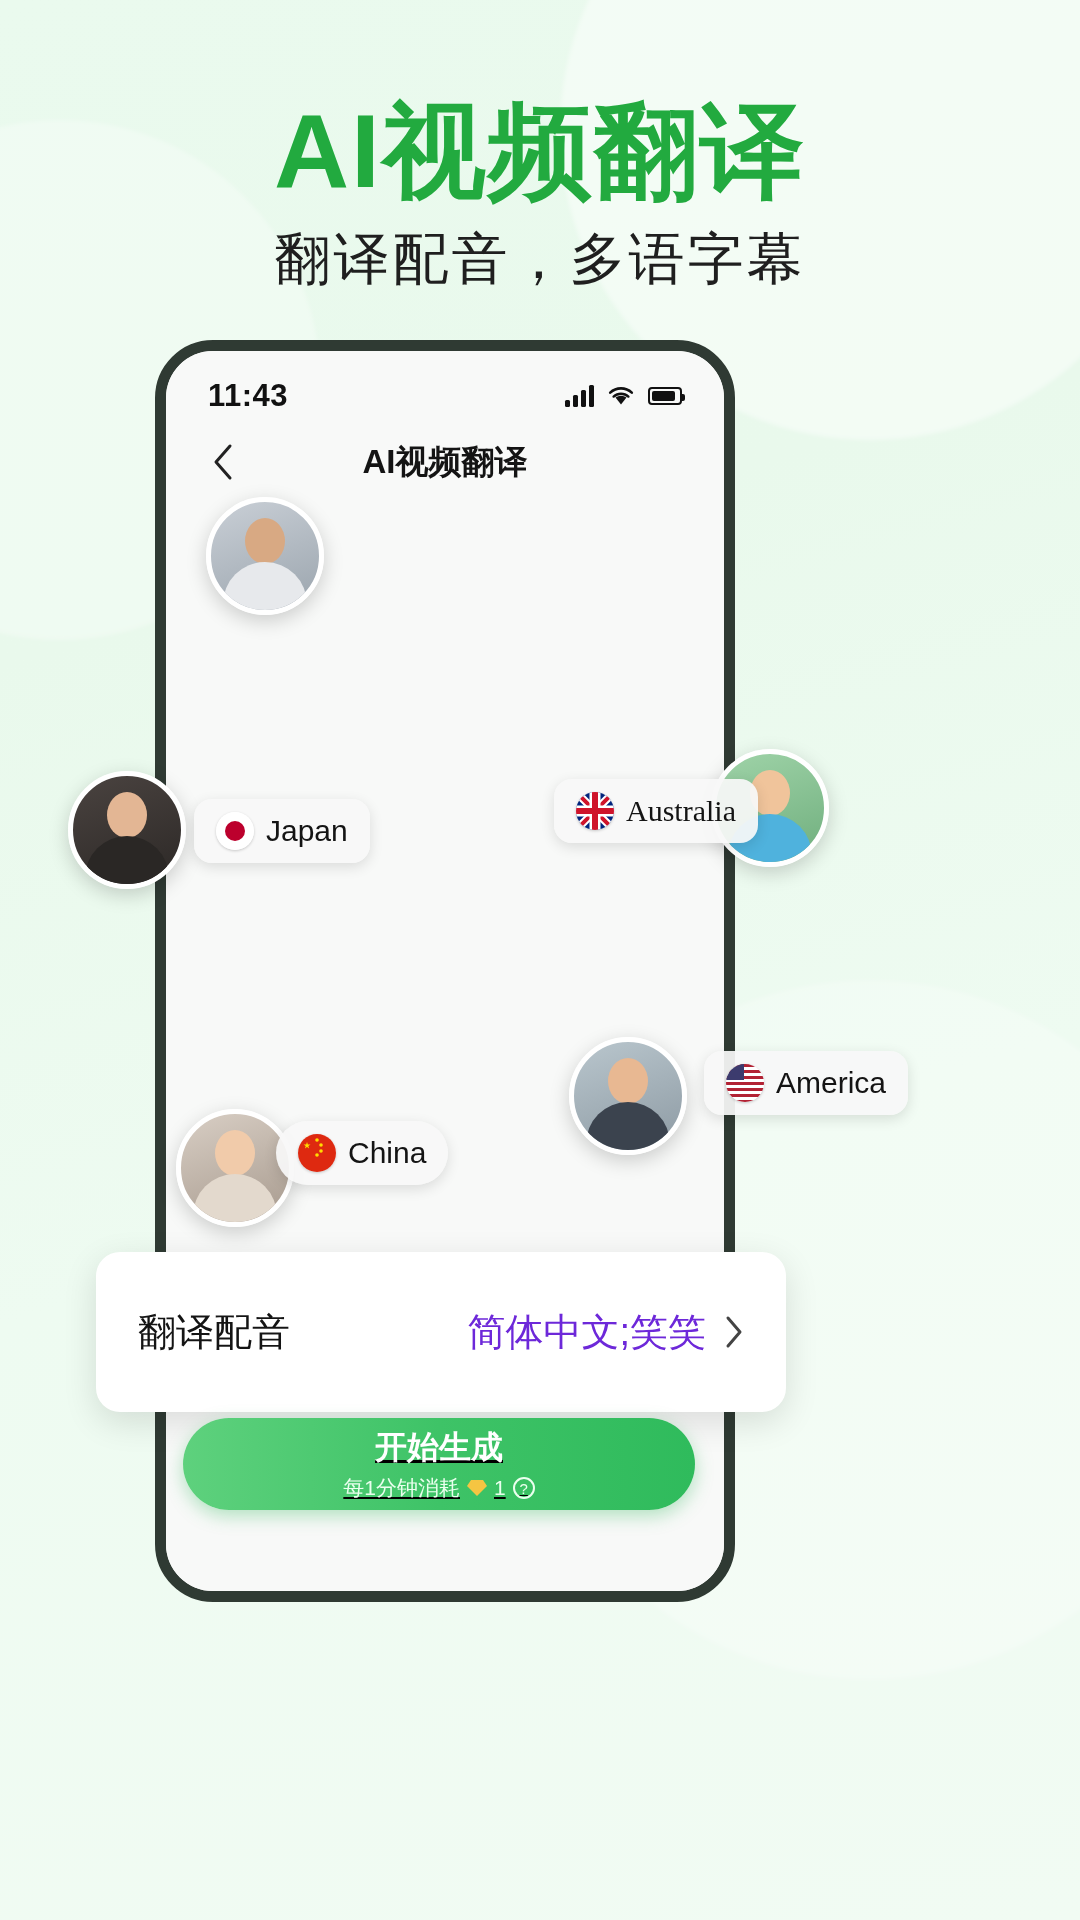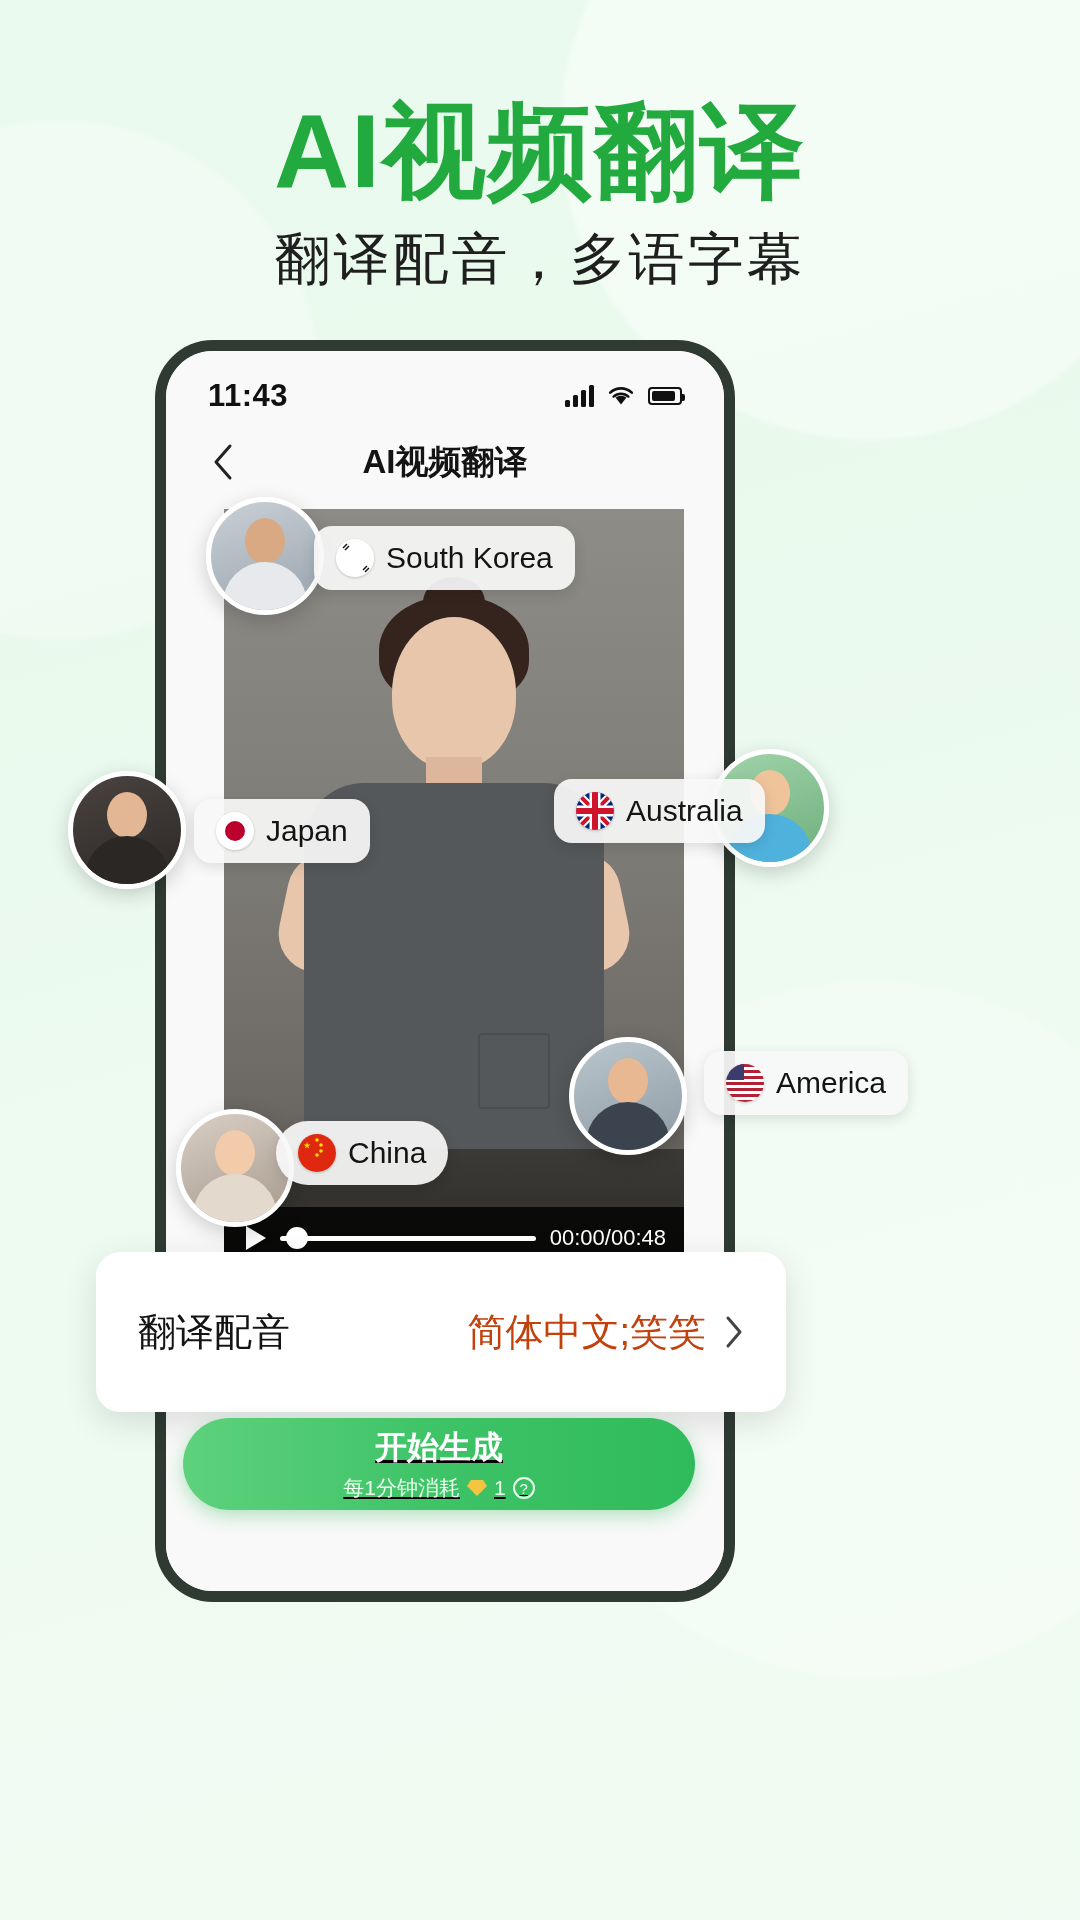--- a/index.html
+++ b/index.html
@@ -190,21 +190,6 @@
     </div>
   </div>
 
-  <div class="chip" style="left:148px;top:175px;">
-    <span class="flag">
-      <svg viewBox="0 0 38 38" width="38" height="38">
-          <rect width="38" height="38" fill="#fff"></rect>
-        <path d="M19 13 a6 6 0 0 1 0 12 a6 6 0 0 0 0 -12" fill="#cd2e3a"></path>
-        <path d="M19 13 a6 6 0 0 0 0 12 a6 6 0 0 1 0 -12" fill="#0047a0"></path>
-        <g stroke="#111" stroke-width="1.4">
-            <path d="M7 9 L11 5"></path>
-            <path d="M9 11 L13 7"></path>
-            <path d="M27 31 L31 27"></path>
-            <path d="M29 33 L33 29"></path>
-          </g>
-      </svg></span>
-    <span>South Korea</span>
-  </div>
 
   <div class="chip" style="left:28px;top:448px;">
     <span class="flag">

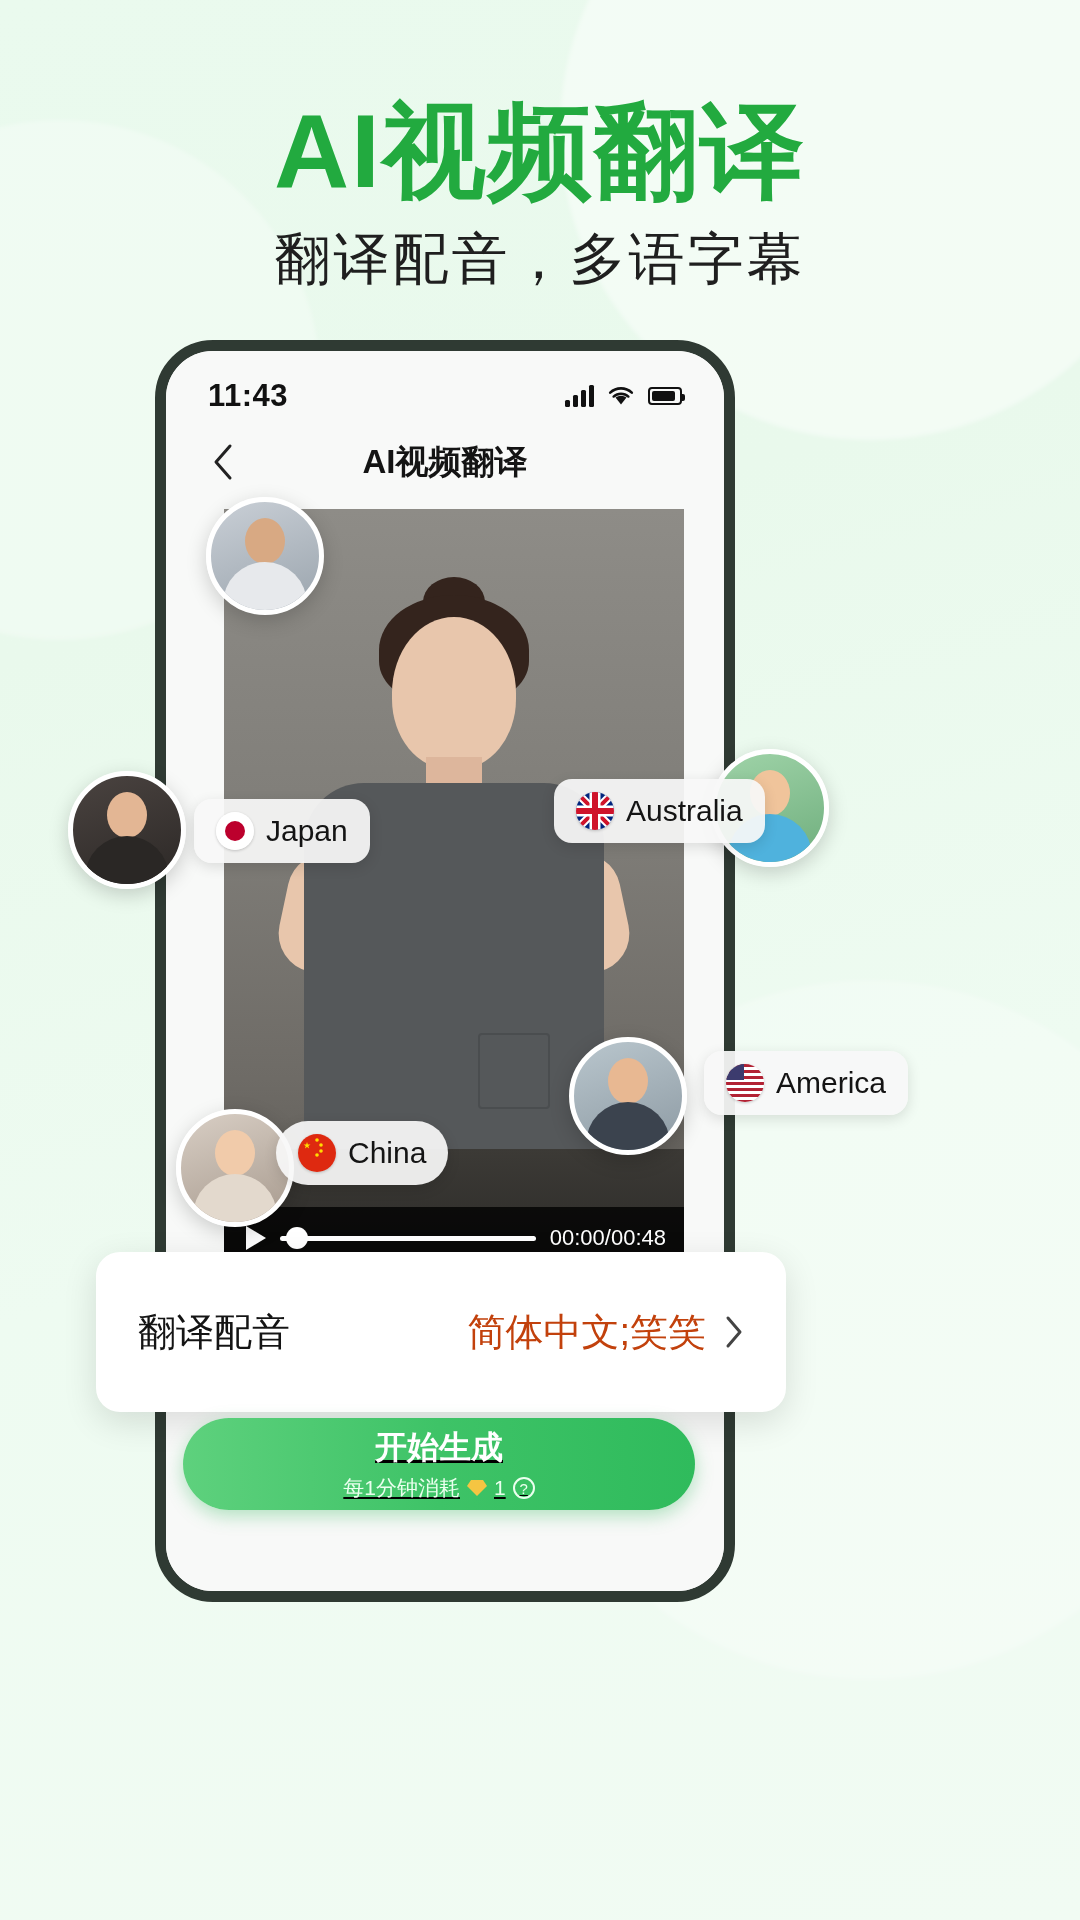--- a/index.html
+++ b/index.html
@@ -200,7 +200,7 @@
     <span>Japan</span>
   </div>
 
-  <div class="chip" style="left:388px;top:428px;">
+  <div class="chip" style="left:388px;top:428px;font-family:Liberation Serif, serif;">
     <span class="flag">
       <svg viewBox="0 0 38 38" width="38" height="38">
           <rect width="38" height="38" fill="#00247d"></rect>

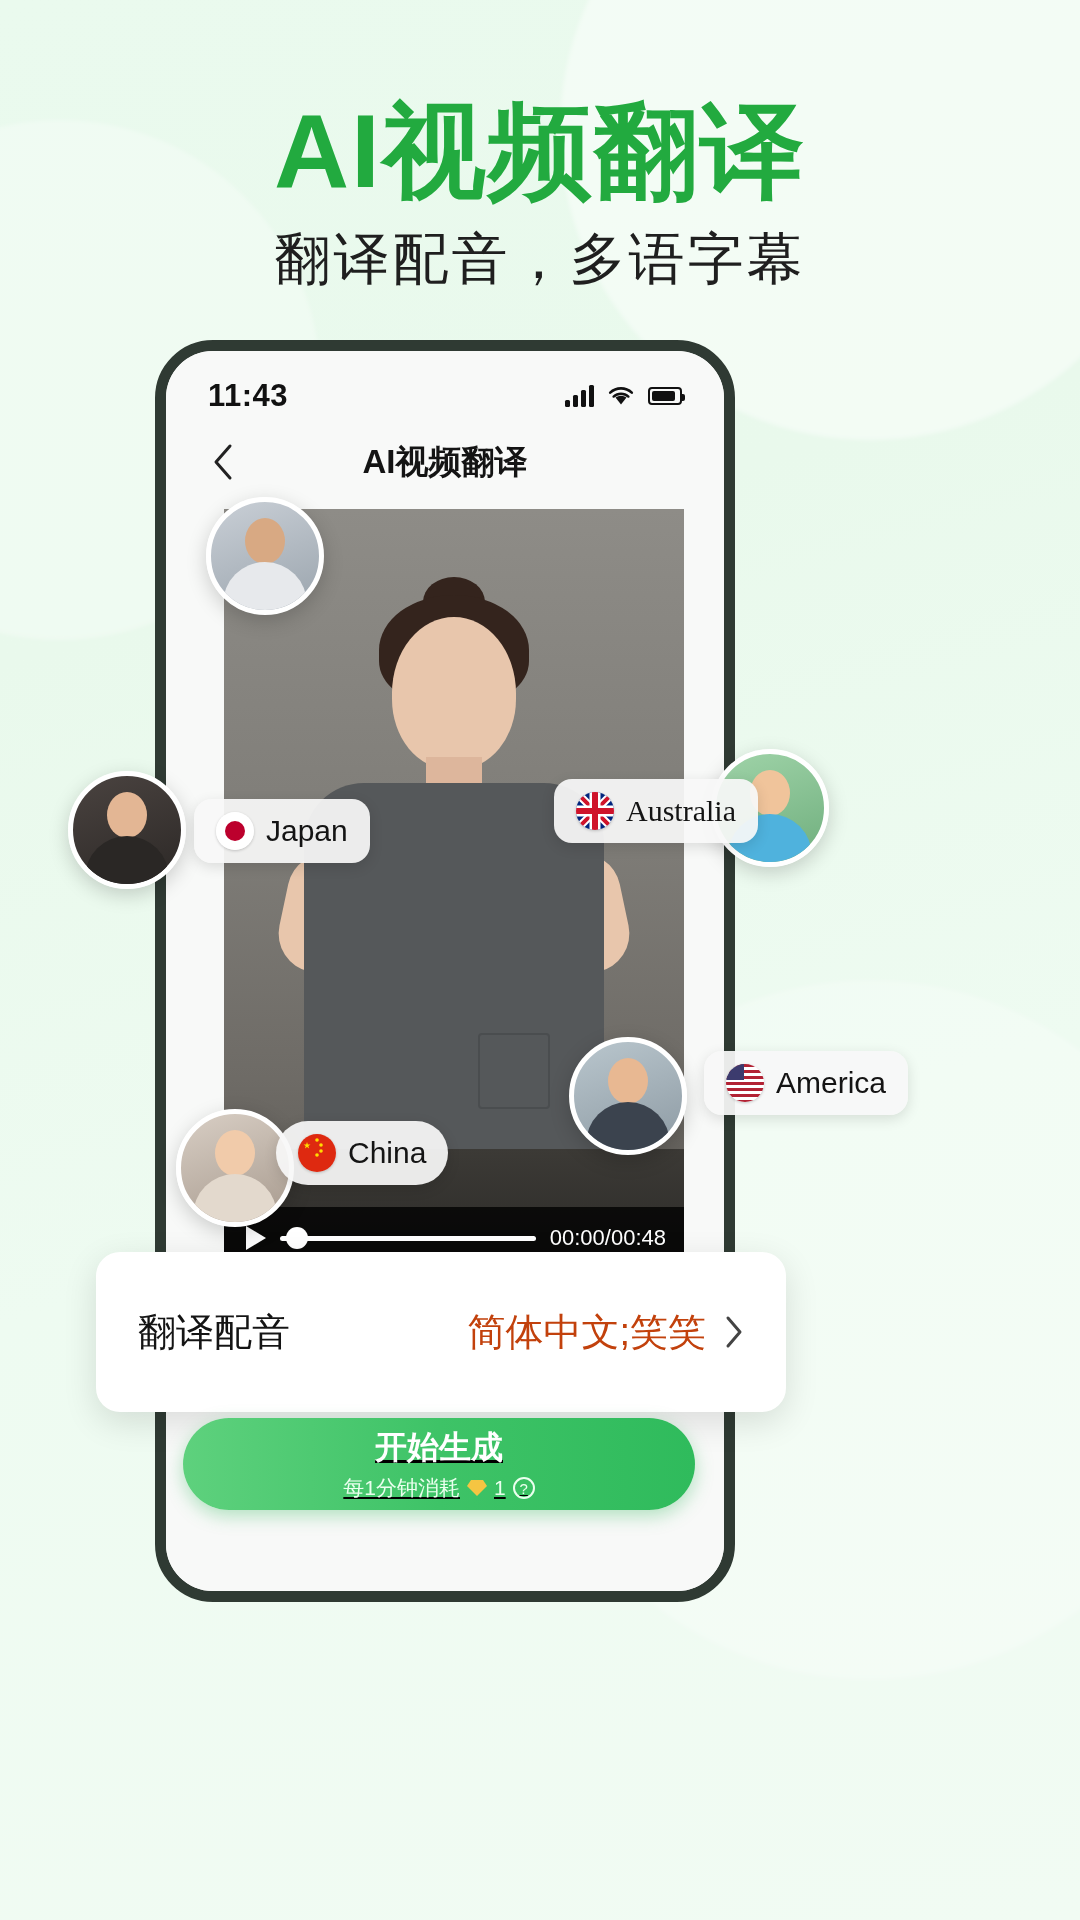--- a/index.html
+++ b/index.html
@@ -134,28 +134,6 @@
       <div class="navtitle">AI视频翻译</div>
     </div>
 
-    <div class="video">
-      <div class="vfigure">
-        <div class="vbun"></div>
-        <div class="vhair"></div>
-        <div class="vhead"></div>
-        <div class="vneck"></div>
-        <div class="varmL"></div>
-        <div class="varmR"></div>
-        <div class="vbody">
-          <div class="vpocket"></div>
-        </div>
-      </div>
-      <div class="vfloor"></div>
-
-      <div class="playerbar">
-        <div class="playicon"></div>
-        <div class="track">
-          <div class="knob"></div>
-        </div>
-        <div class="vtime">00:00/00:48</div>
-      </div>
-    </div>
 
   </div>
 

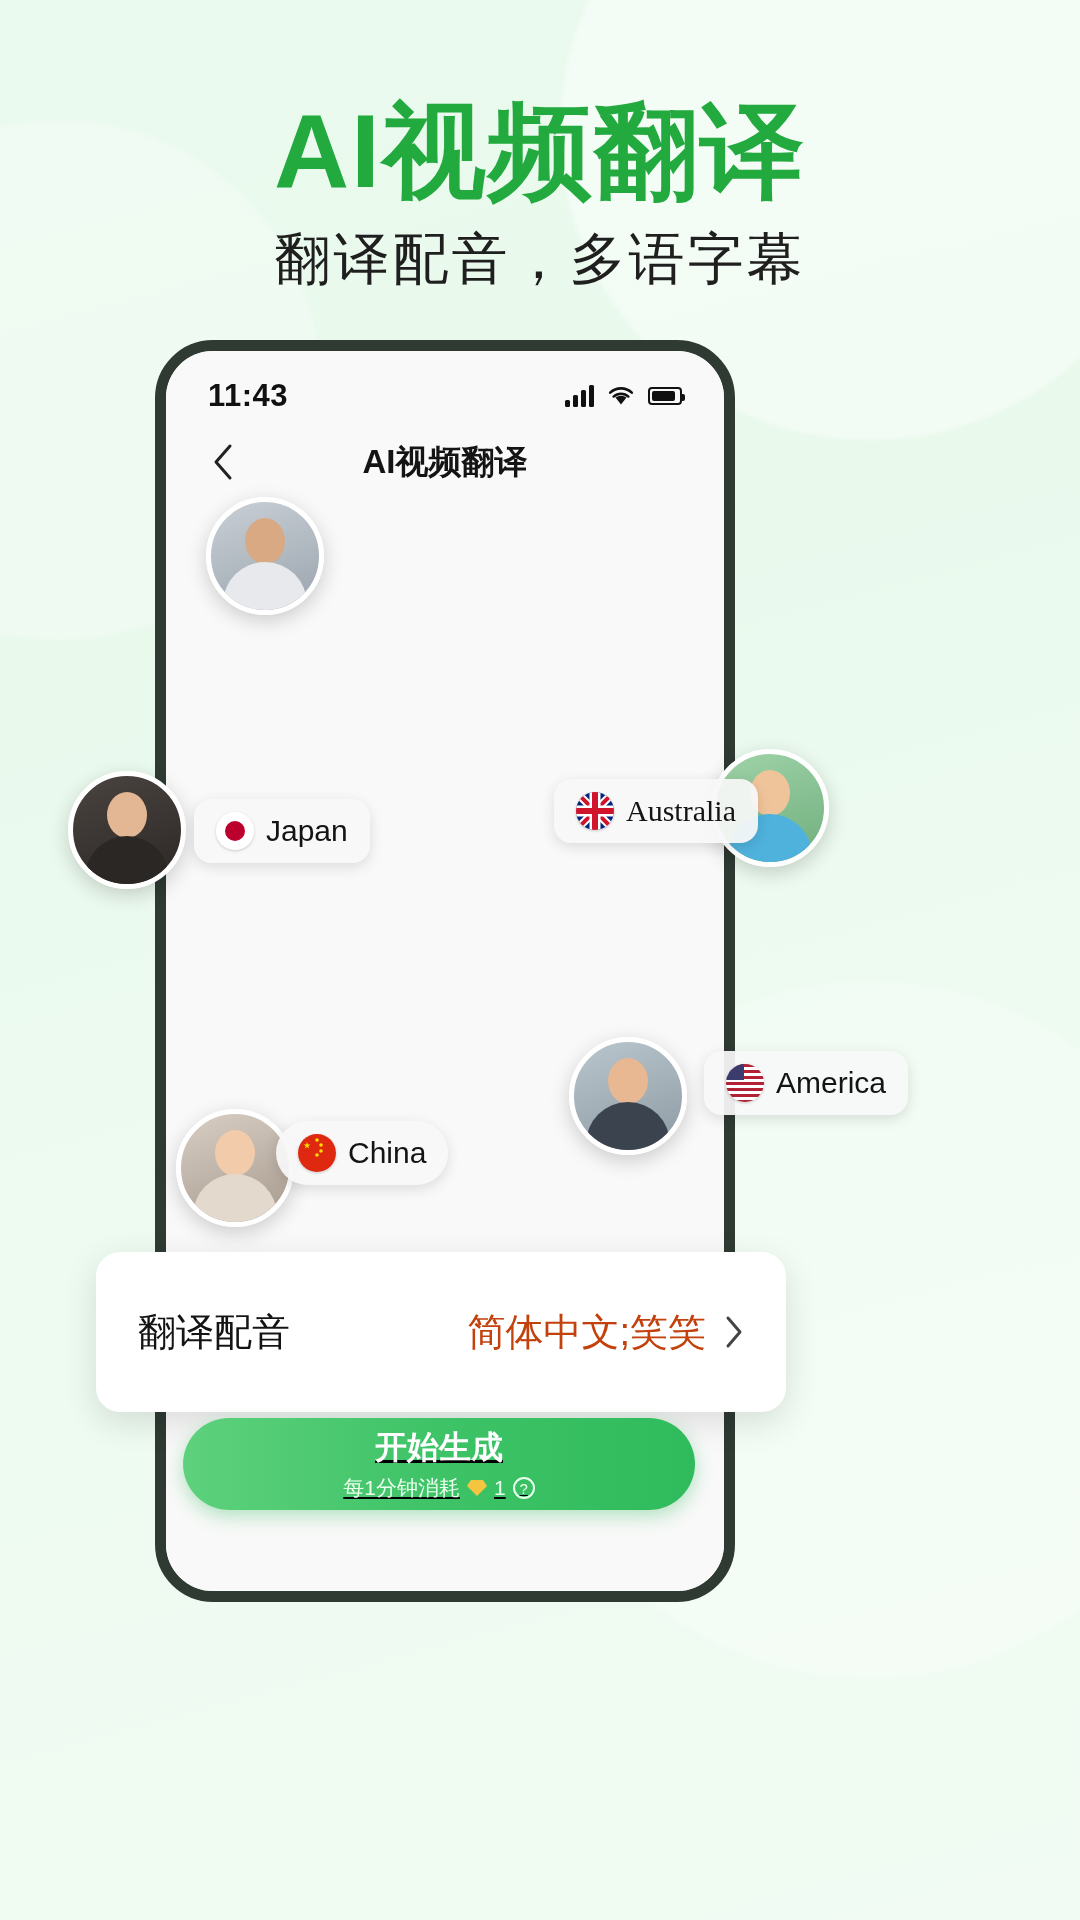--- a/index.html
+++ b/index.html
@@ -80,7 +80,7 @@
   .sheet{position:absolute;left:96px;top:1252px;width:690px;height:160px;background:#fff;border-radius:24px;
     box-shadow:0 10px 34px rgba(0,0,0,.12);display:flex;align-items:center;justify-content:space-between;padding:0 42px;}
   .sheet-l{font-size:38px;color:#141414;}
-  .sheet-r{display:flex;align-items:center;gap:18px;font-size:38px;color:#c2410c;}
+  .sheet-r{display:flex;align-items:center;gap:18px;font-size:38px;color:#6d28d9;}
 
   .cta{position:absolute;left:183px;top:1418px;width:512px;height:92px;border-radius:46px;
     background:linear-gradient(90deg,#5ed17d 0%,#3ec367 50%,#2fbb5c 100%);

